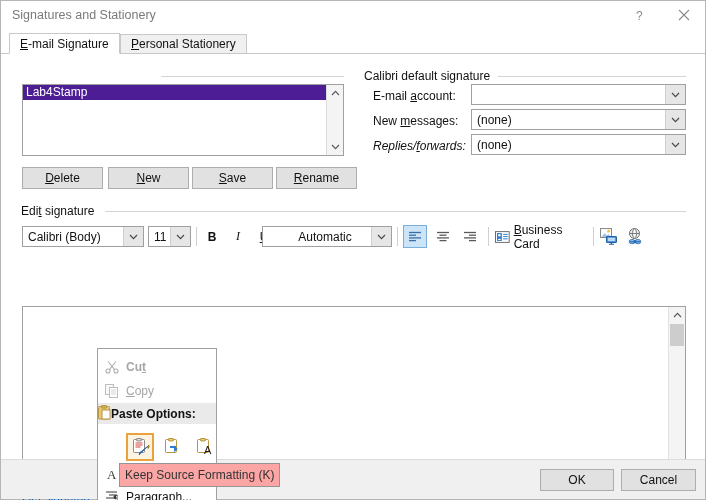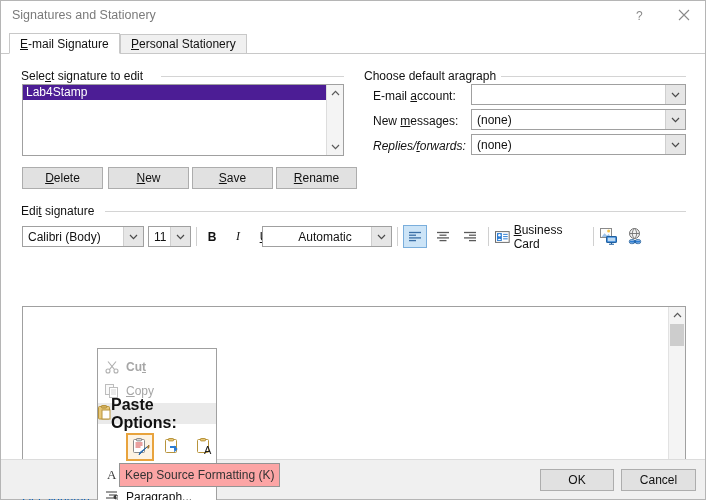--- a/index.html
+++ b/index.html
@@ -116,7 +116,6 @@
 
   <div class="body">
 
-    <div class="grouplabel" style="left:20px;top:15px;">Sele<u>c</u>t signature to edit</div>
     <div class="groupline" style="left:160px;top:22px;width:183px;"></div>
 
     <div class="listbox">

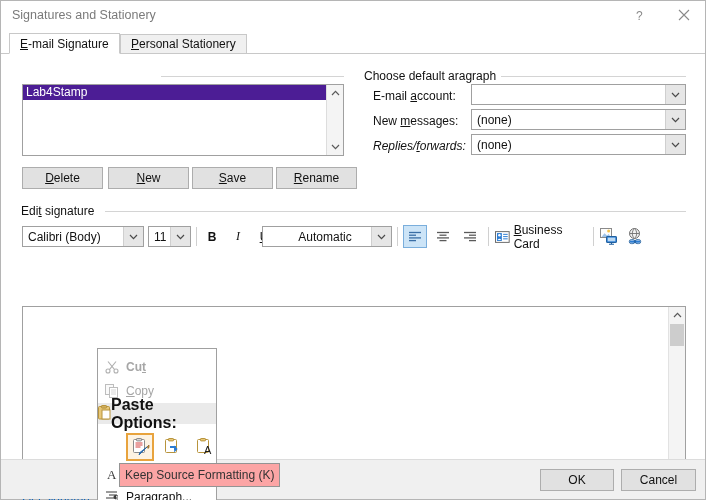--- a/index.html
+++ b/index.html
@@ -147,7 +147,7 @@
         <span><u>R</u>ename</span>
       </div>
 
-    <div class="grouplabel" style="left:363px;top:15px;">Choose default aragraph</div>
+    <div class="grouplabel" style="left:363px;top:15px;">Calibri default signature</div>
     <div class="groupline" style="left:497px;top:22px;width:188px;"></div>
 
     <div class="crow-lbl" style="left:372px;top:35px;">E-mail <u>a</u>ccount:</div>

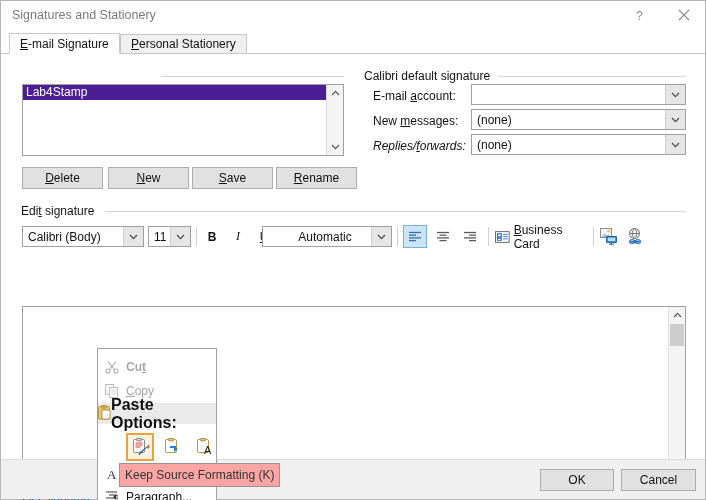--- a/index.html
+++ b/index.html
@@ -77,7 +77,7 @@
   .ctxitem.disabled .lbl{color:#a6a6a6;}
   .ctxitem .lbl.on{color:#111;}
   .pasteheader{position:absolute;left:0;right:0;height:21px;background:#eaeaea;display:flex;align-items:center;}
-  .pasteheader .lbl{font-size:16px;font-weight:bold;color:#111;}
+  .pasteheader .lbl{font-size:12px;font-weight:bold;color:#111;}
   .pasteicons{position:absolute;left:28px;top:84px;display:flex;gap:4px;}
   .pi{width:28px;height:28px;box-sizing:border-box;display:flex;align-items:center;justify-content:center;}
   .pi.sel{border:2px solid #e8a33d;background:#fdf3e3;}

